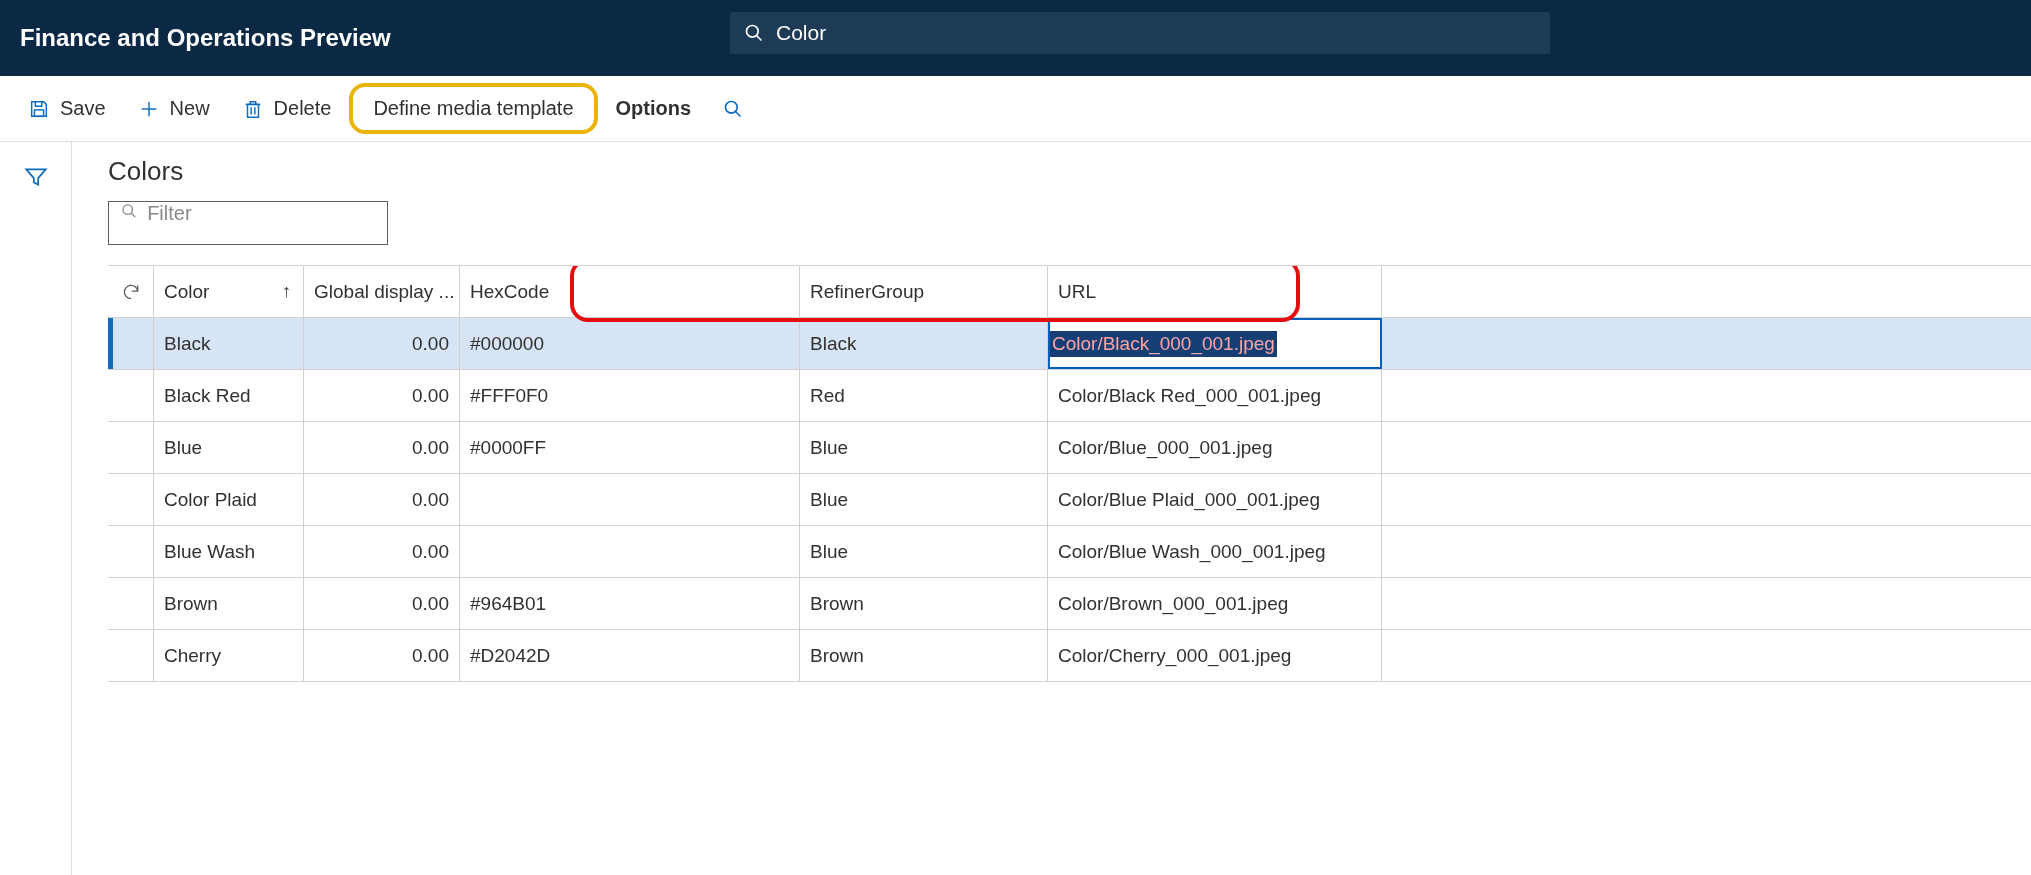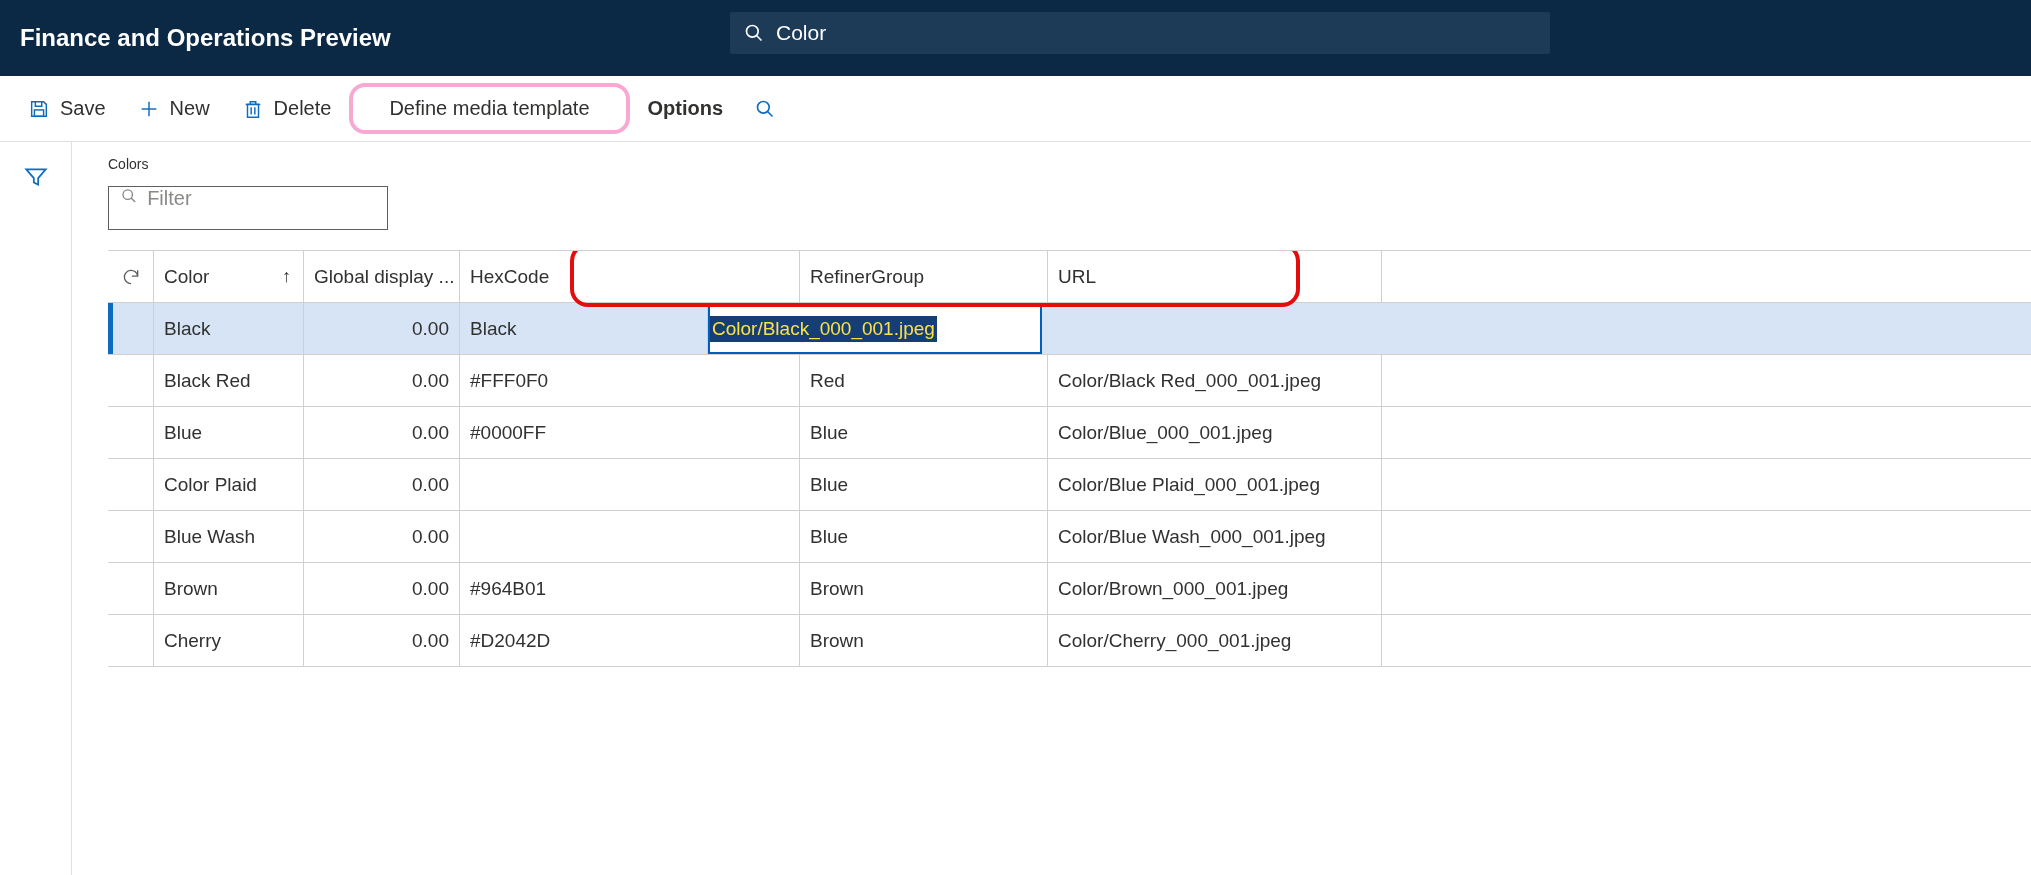--- a/index.html
+++ b/index.html
@@ -67,9 +67,9 @@
     }
     .action-btn svg { flex-shrink: 0; }
     .action-highlight {
-      border: 4px solid #f9a8d4;
+      border: 4px solid #eab308;
       border-radius: 16px;
-      padding: 10px 36px;
+      padding: 10px 20px;
     }
     .action-bold { font-weight: 700; }
 

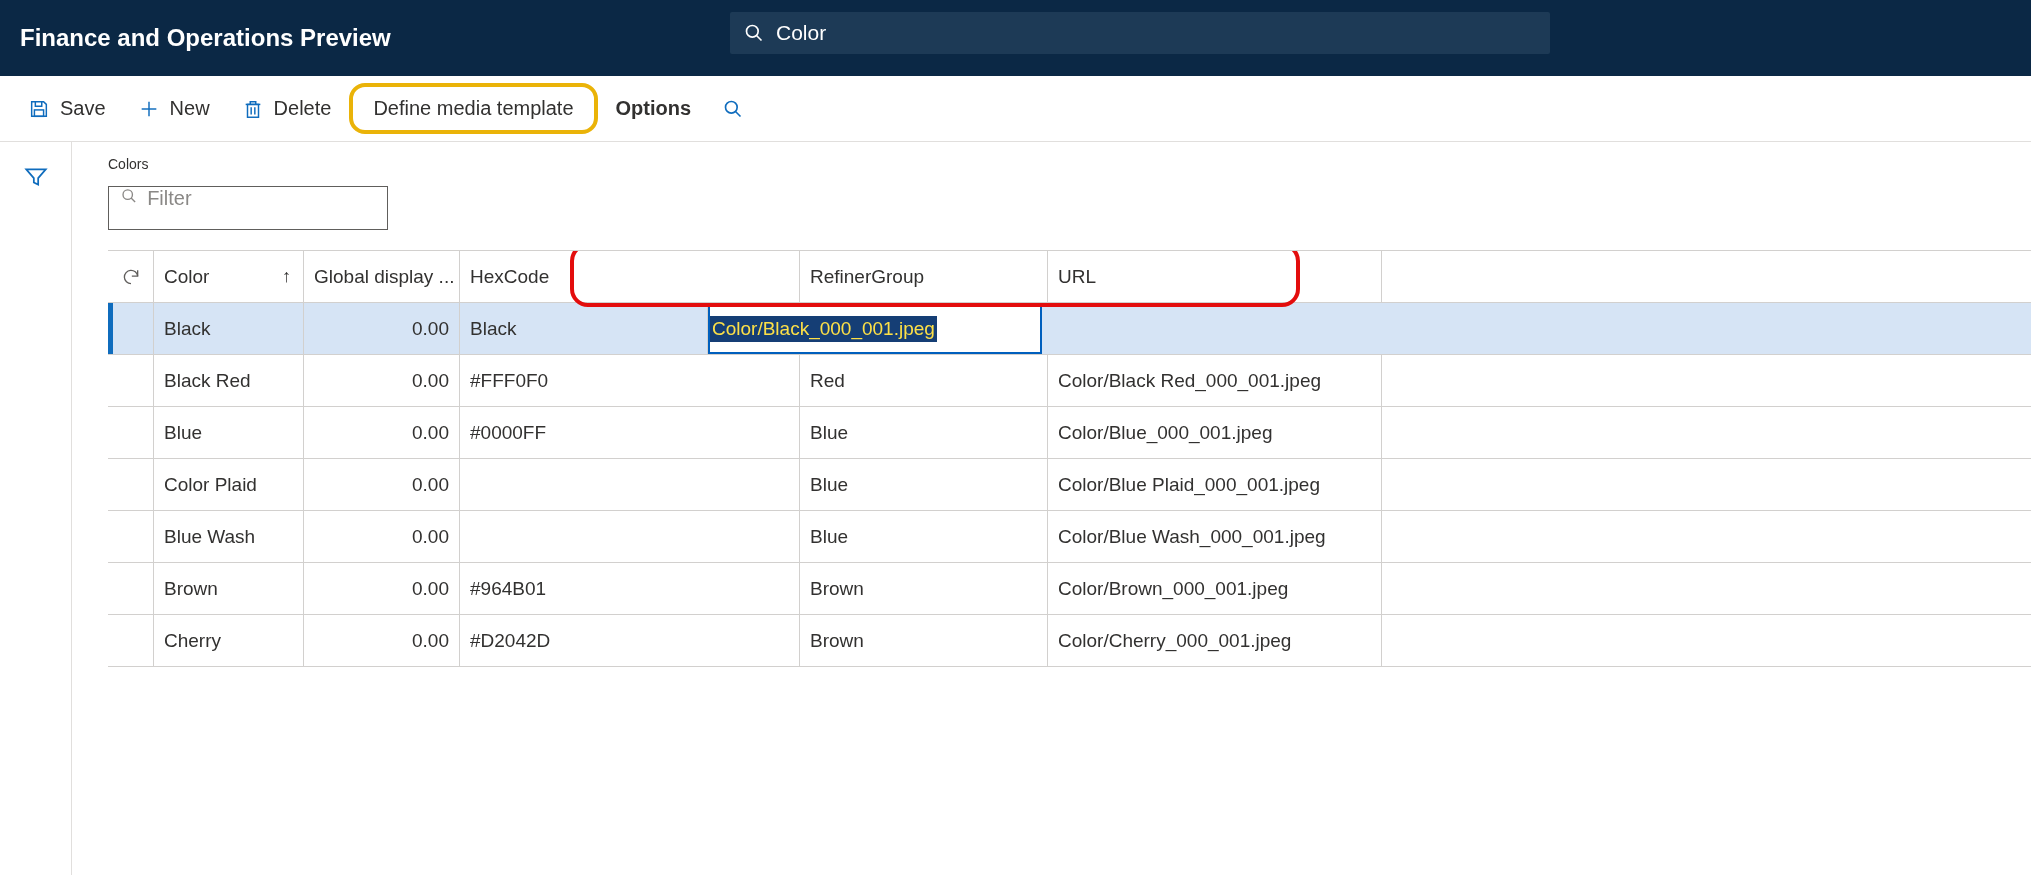--- a/index.html
+++ b/index.html
@@ -86,7 +86,7 @@
     .funnel-btn { padding: 8px; cursor: pointer; }
 
     .content { flex: 1; padding: 14px 0 0 36px; }
-    .page-heading { font-size: 14px; font-weight: 400; margin-bottom: 14px; }
+    .page-heading { font-size: 26px; font-weight: 400; margin-bottom: 14px; }
 
     .filter-box {
       border: 1px solid #605e5c;

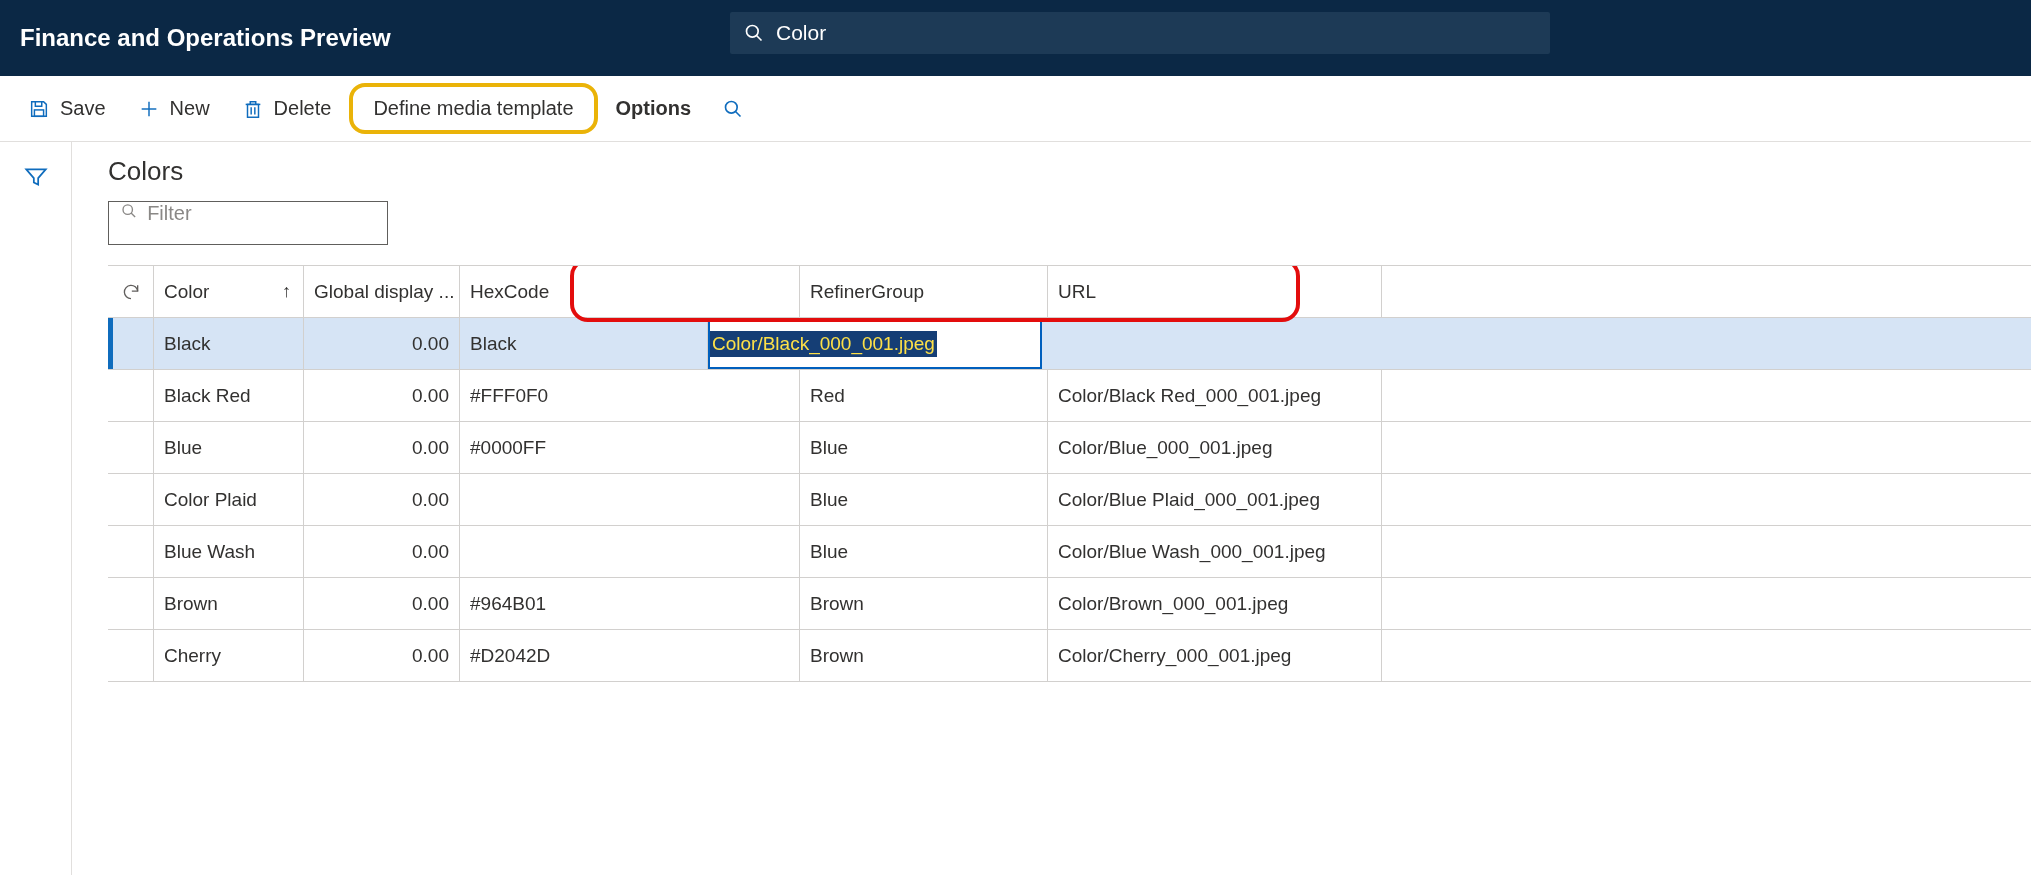--- a/index.html
+++ b/index.html
@@ -280,6 +280,7 @@
             <div class="cell col-refresh" style="width: 41px;"></div>
             <div class="cell col-color">Black</div>
             <div class="cell col-display num">0.00</div>
+            <div class="cell col-hex">#000000</div>
             <div class="cell col-refiner">Black</div>
             <div class="cell col-url url-cell-selected">
               <span>Color/Black_000_001.jpeg</span>

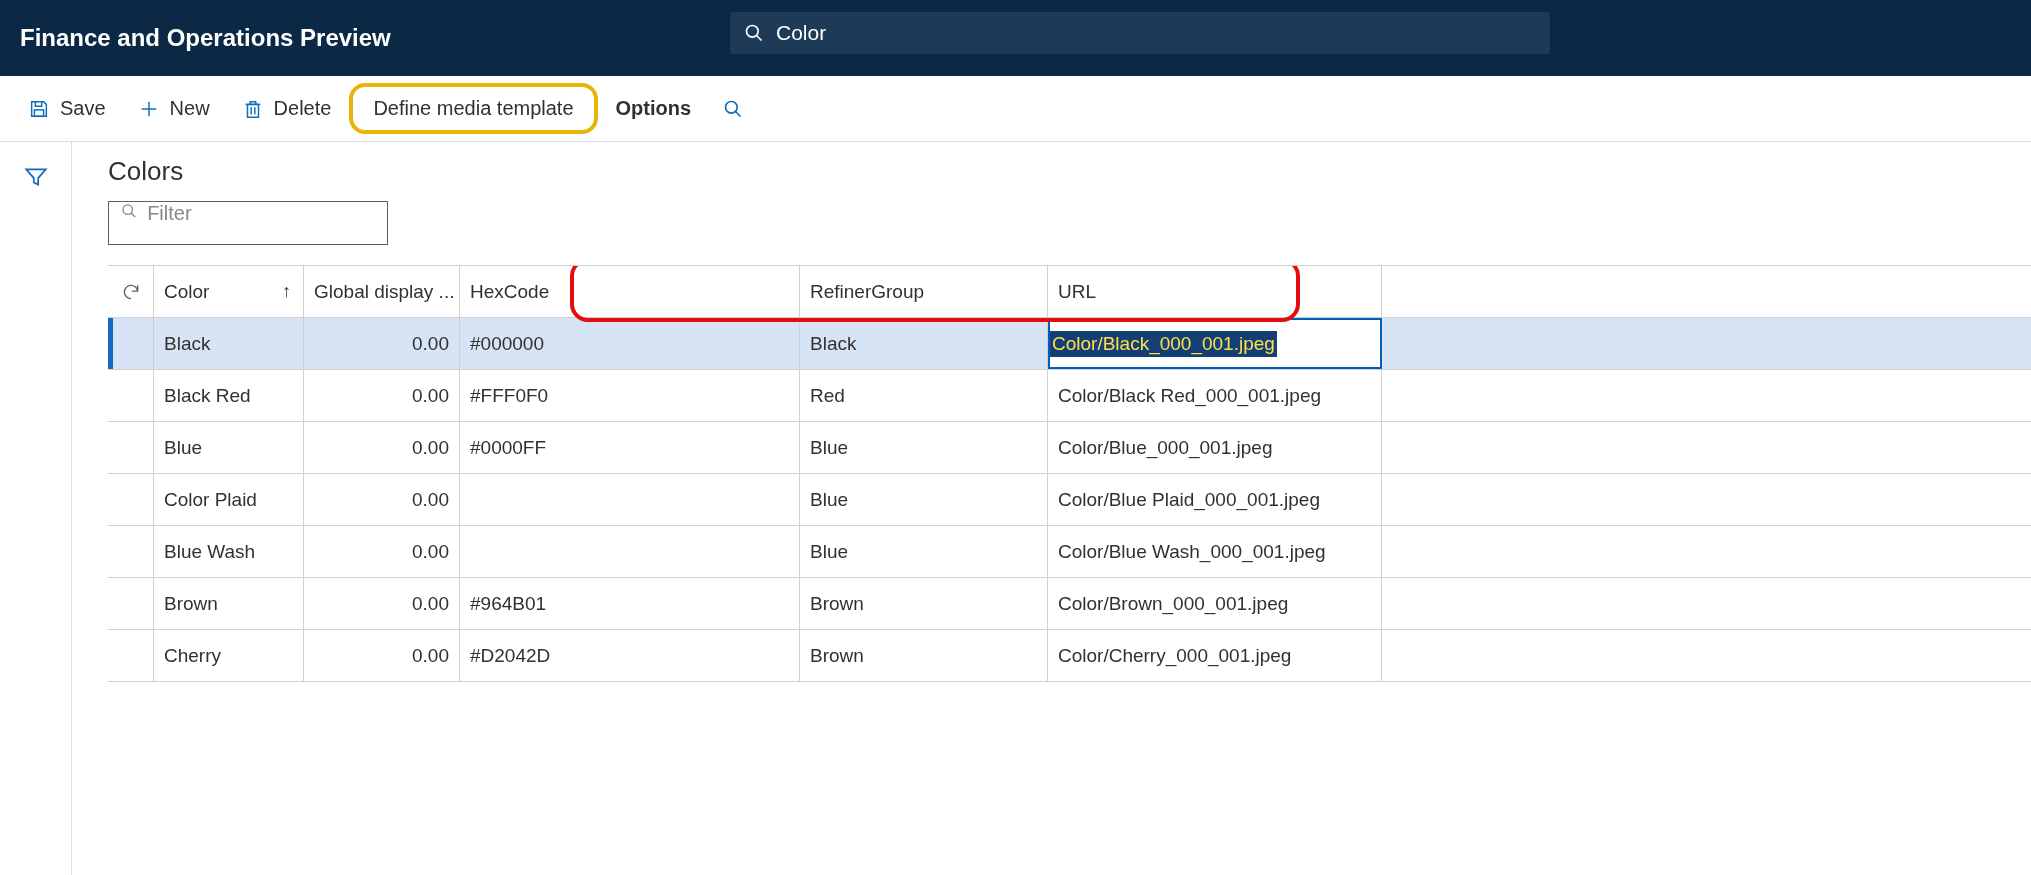--- a/index.html
+++ b/index.html
@@ -155,7 +155,7 @@
     }
     .url-cell-selected span {
       background: #153e75;
-      color: #fde047;
+      color: #fca5a5;
       padding: 2px 2px;
       display: inline-block;
     }

